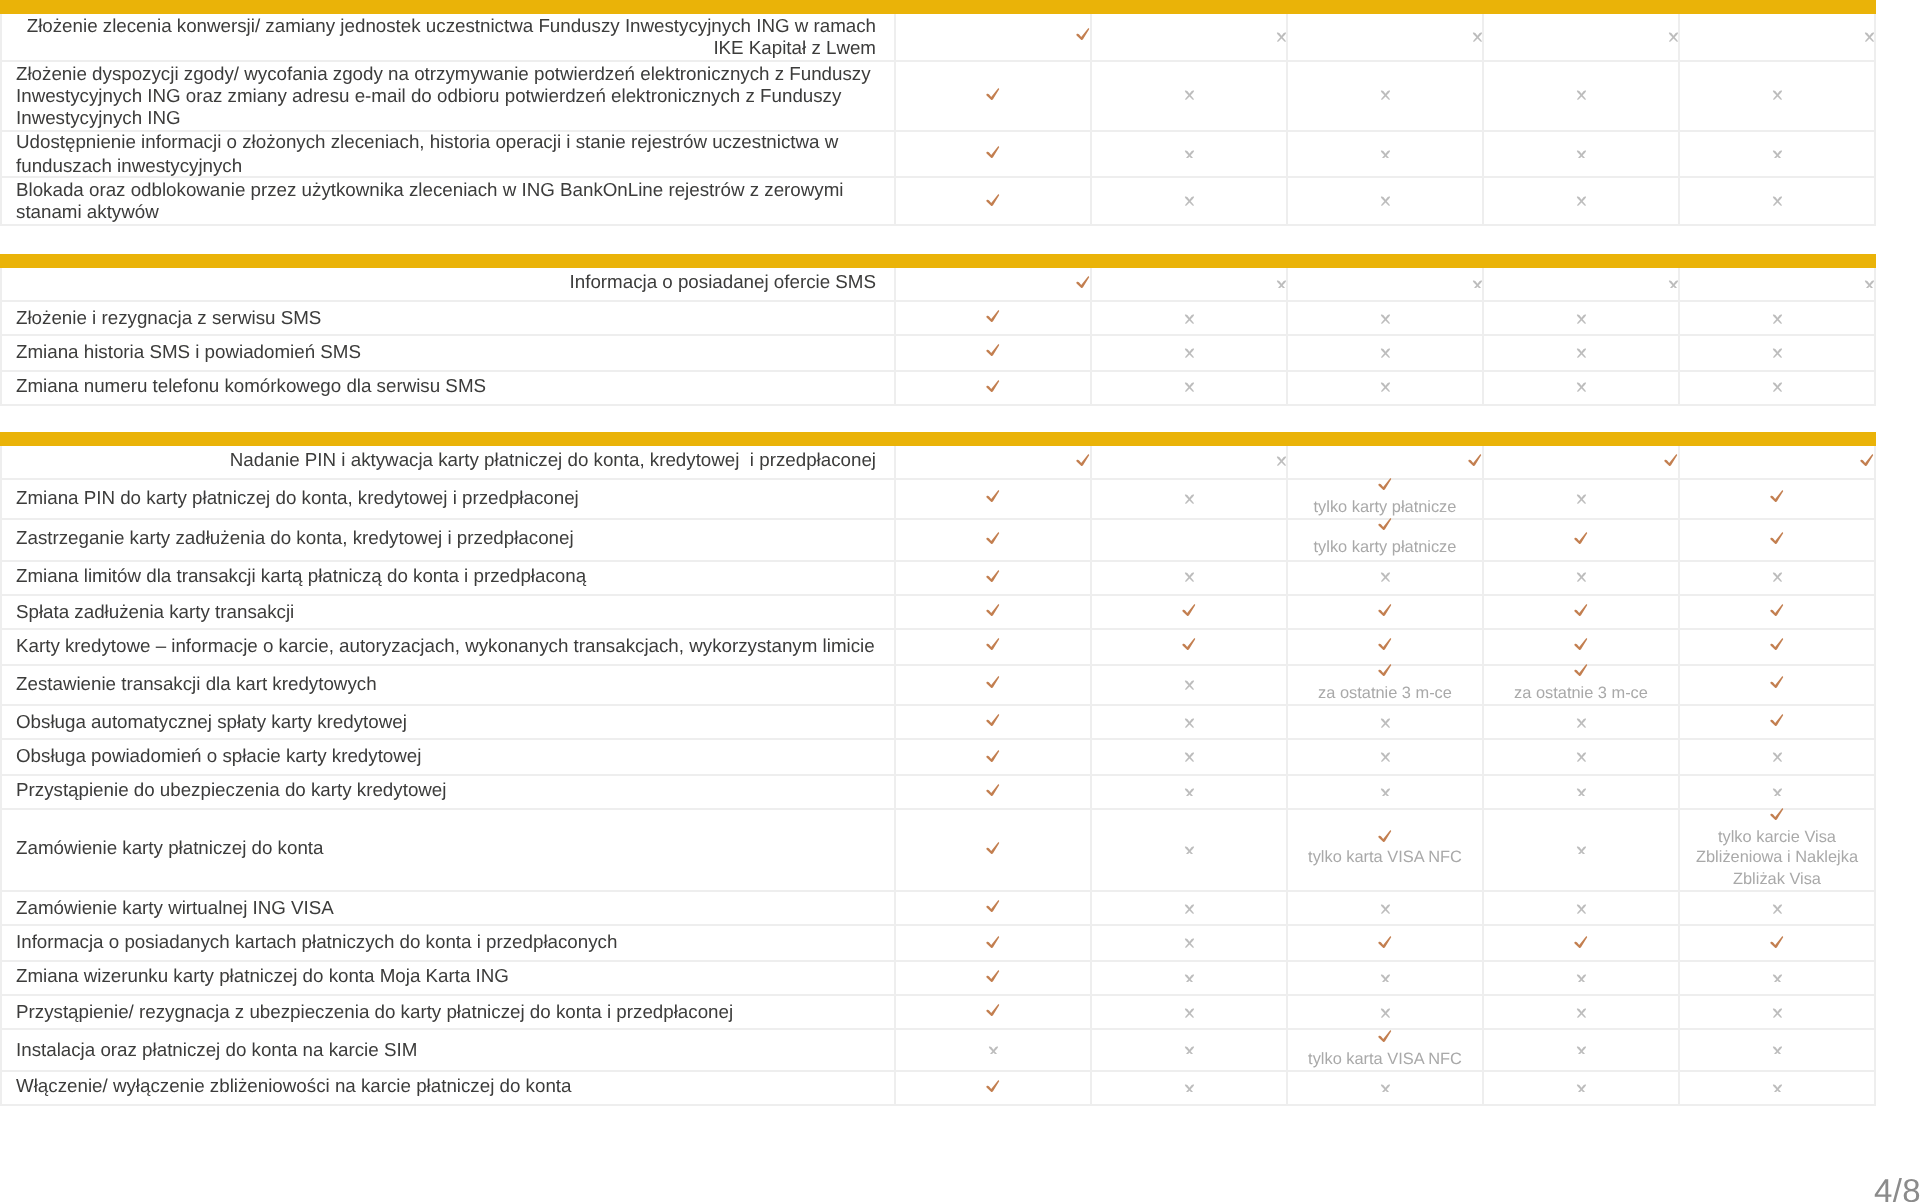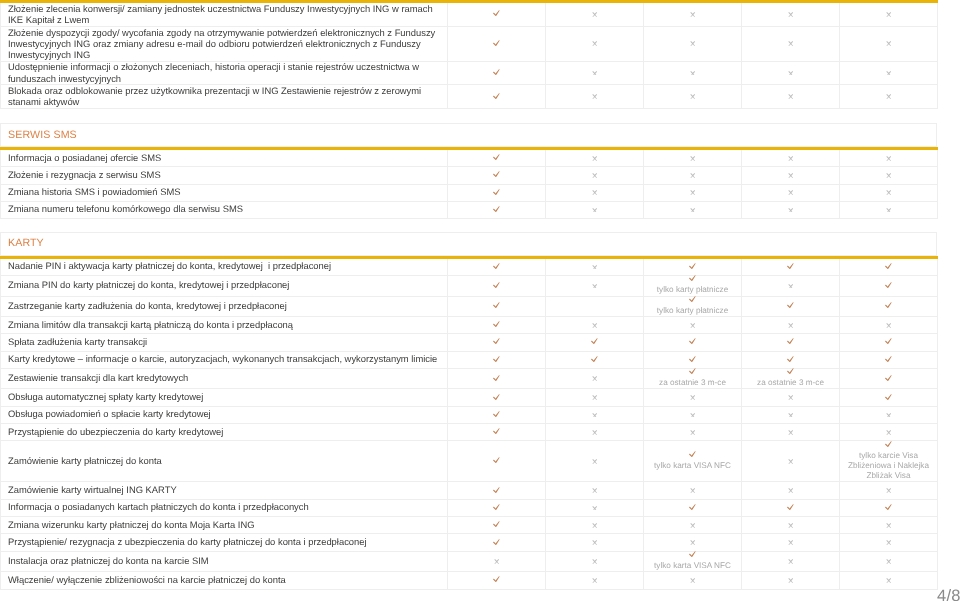--- a/index.html
+++ b/index.html
@@ -14,7 +14,7 @@
   .tbl.t1 td{height:15.5px;}
   .tbl.t2 td{height:16.25px;}
   .tbl.t3 td{height:16.35px;}
-  .tbl tr:first-child td{border-top:3px solid #eab308;}
+  .tbl tr:first-child td{border-top:7px solid #eab308;text-align:right;}
   .tbl td:first-child{border-left:1px solid #eeeeee;}
   .lbl{position:relative;top:-1px;padding:0.2px 9px 0.2px 7px;font-size:9.4px;line-height:11.3px;color:#3c3c3b;white-space:pre-wrap;}
   .tbl.t1 .lbl{line-height:11.15px;top:-0.3px;}

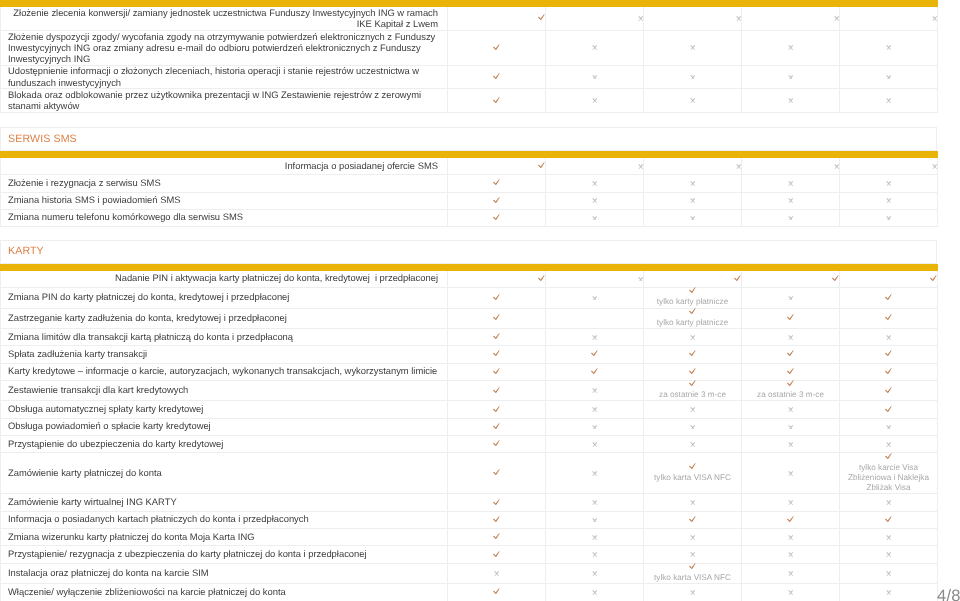--- a/index.html
+++ b/index.html
@@ -107,7 +107,7 @@
           </tr>
           <tr>
             <td>
-              <div class="lbl">Blokada oraz odblokowanie przez użytkownika prezentacji w ING Zestawienie rejestrów z zerowymi stanami aktywów</div>
+              <div class="lbl">Blokada oraz odblokowanie przez użytkownika zleceniach w ING BankOnLine rejestrów z zerowymi stanami aktywów</div>
             </td>
             <td class="cell"><span class="mk"><svg width="7" height="6.5" viewBox="0 0 70 65" style="display:block">
                   <path d="M3 31 C6 27 12 28 17 34 L25 44 C26 45 27 45 28 43 L60 3 C63 0 68 3 65 7 L35 56 C32 61 27 61 24 57 L3 37 C1 35 1 33 3 31 Z" fill="#c37f50"></path>

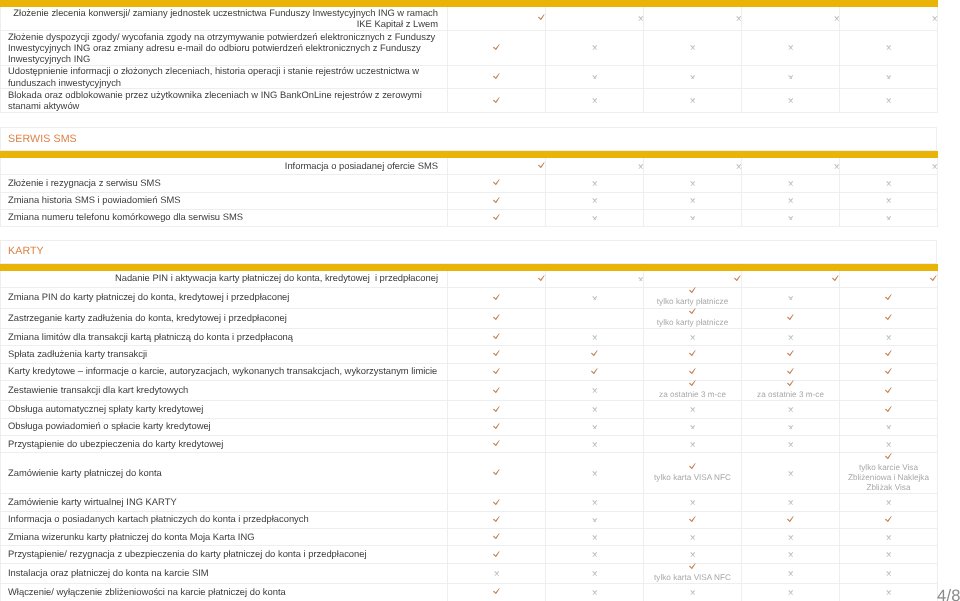--- a/index.html
+++ b/index.html
@@ -128,9 +128,6 @@
         </tbody>
       </table>
       <div class="gap"></div>
-      <div class="sec">
-        <div class="sec-t">SERWIS SMS</div>
-      </div>
       <table class="tbl t2">
         <colgroup>
           <col style="width:447px">

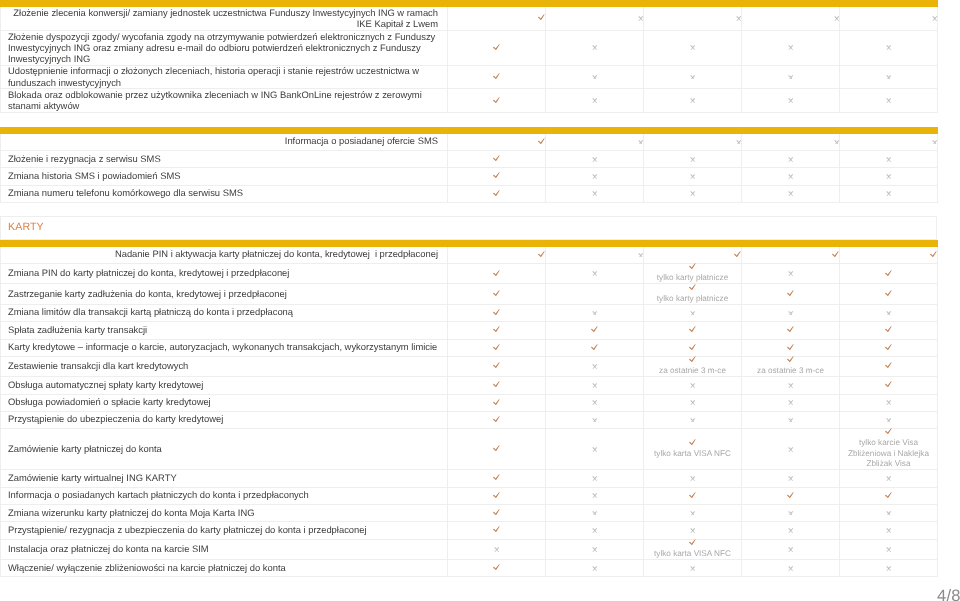--- a/index.html
+++ b/index.html
@@ -221,9 +221,6 @@
         </tbody>
       </table>
       <div class="gap g2"></div>
-      <div class="sec">
-        <div class="sec-t">KARTY</div>
-      </div>
       <table class="tbl t3">
         <colgroup>
           <col style="width:447px">

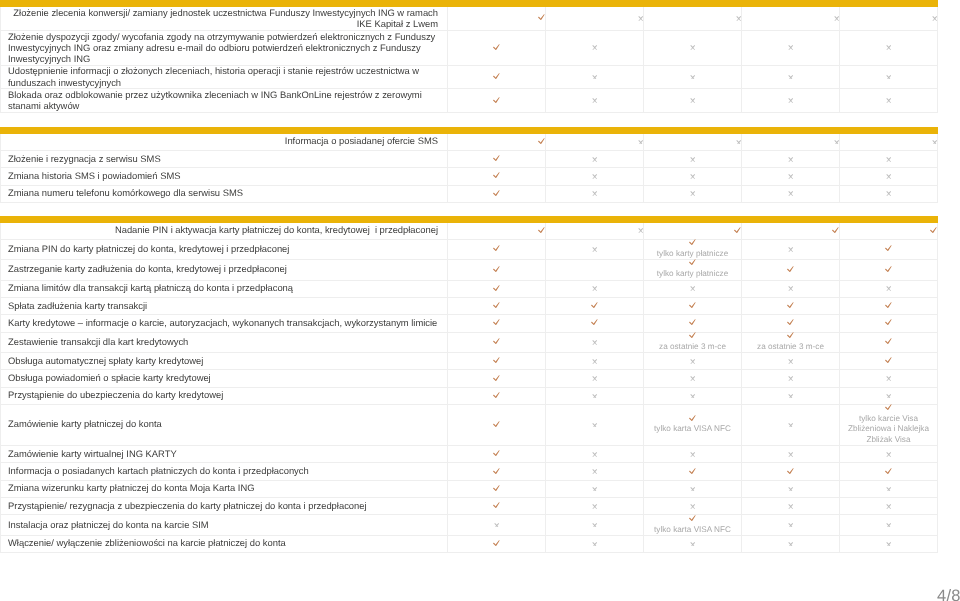--- a/index.html
+++ b/index.html
@@ -451,7 +451,7 @@
           </tr>
           <tr>
             <td>
-              <div class="lbl">Zamówienie karty wirtualnej ING KARTY</div>
+              <div class="lbl">Zamówienie karty wirtualnej ING VISA</div>
             </td>
             <td class="cell"><span class="mk"><svg width="7" height="6.5" viewBox="0 0 70 65" style="display:block">
                   <path d="M3 31 C6 27 12 28 17 34 L25 44 C26 45 27 45 28 43 L60 3 C63 0 68 3 65 7 L35 56 C32 61 27 61 24 57 L3 37 C1 35 1 33 3 31 Z" fill="#c37f50"></path>

